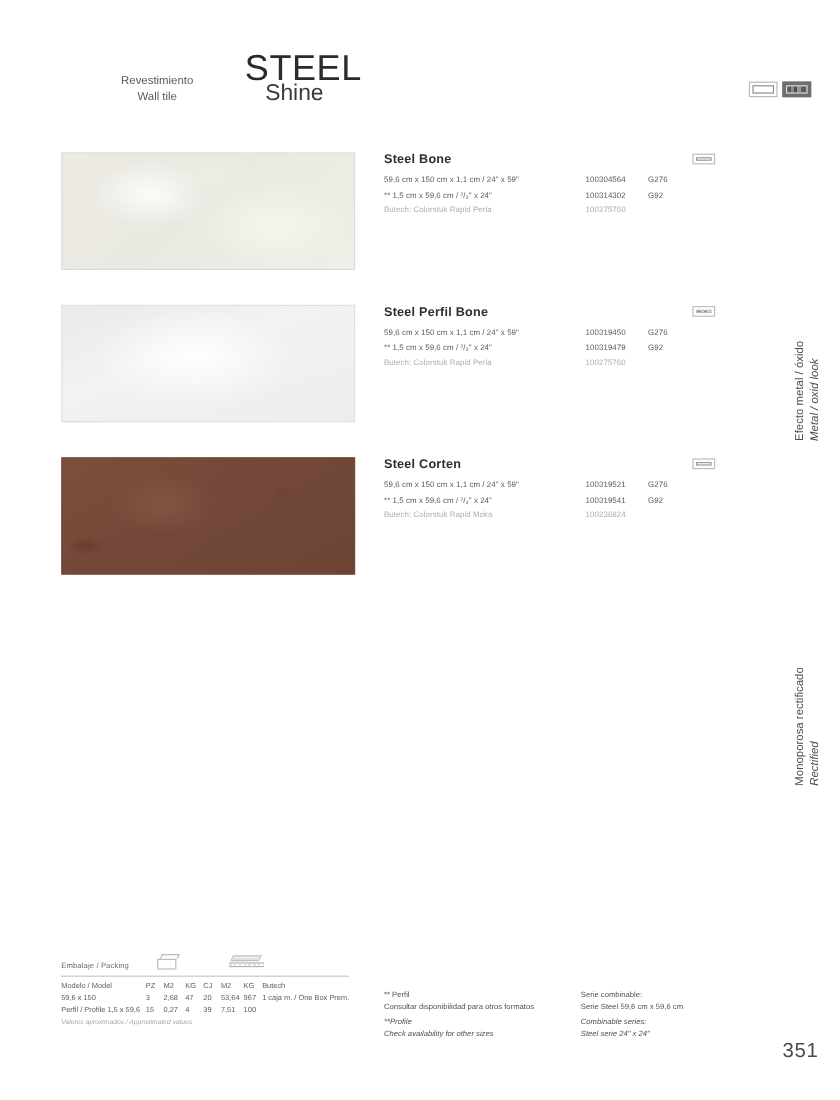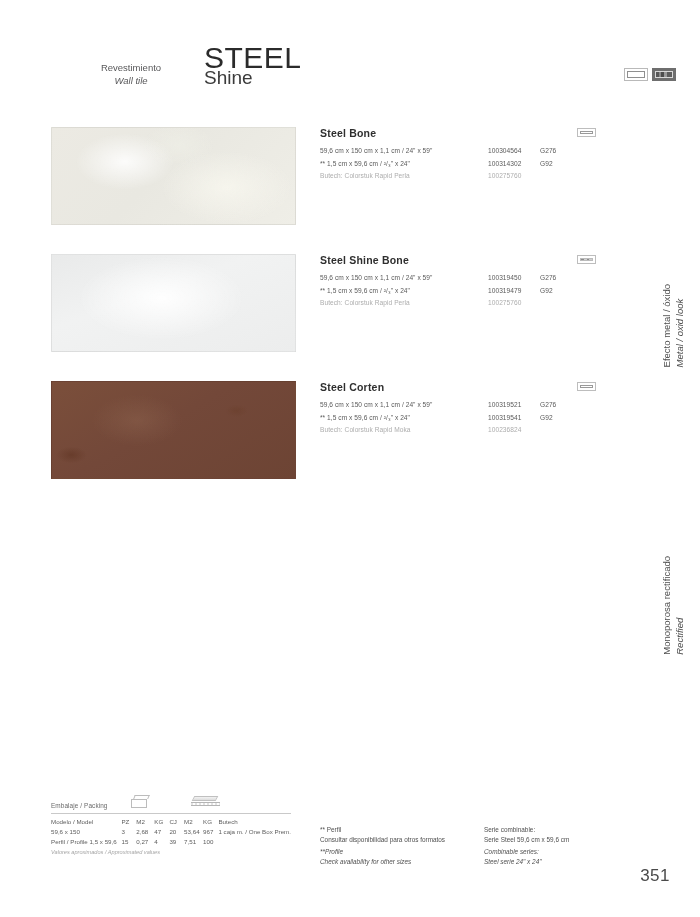--- a/index.html
+++ b/index.html
@@ -40,7 +40,7 @@
     color: #58585a;
   }
   .header-sub .es { display: block; }
-  .header-sub .en { display: block; font-style: italic; }
+  .header-sub .en { display: block; }
 
   .header-title {
     position: absolute;

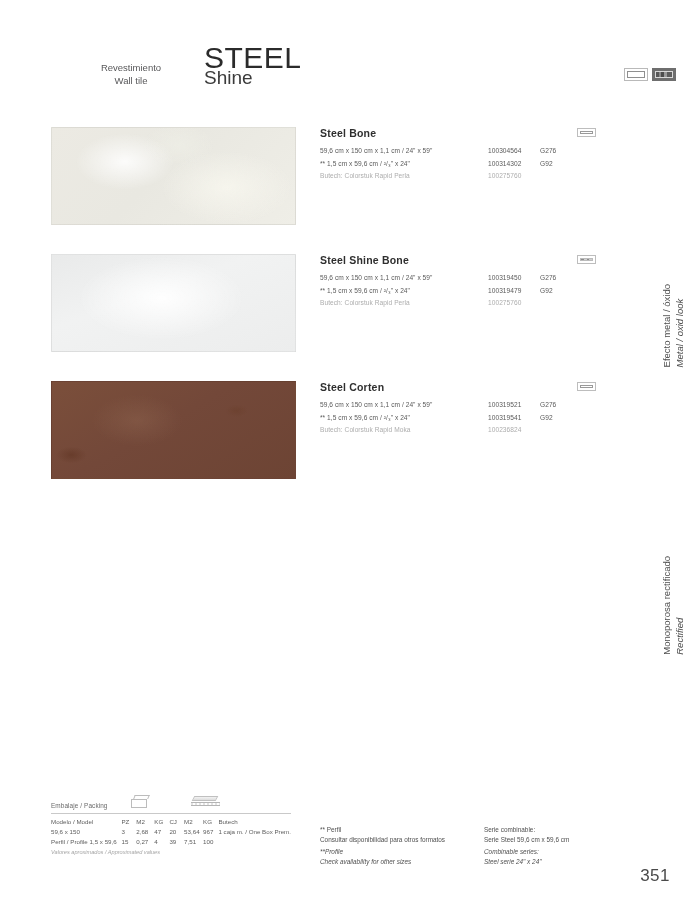--- a/index.html
+++ b/index.html
@@ -55,7 +55,7 @@
   }
   .header-title2 {
     position: absolute;
-    left: 204px;
+    left: 221px;
     top: 40px;
     font-size: 19px;
     font-weight: 400;

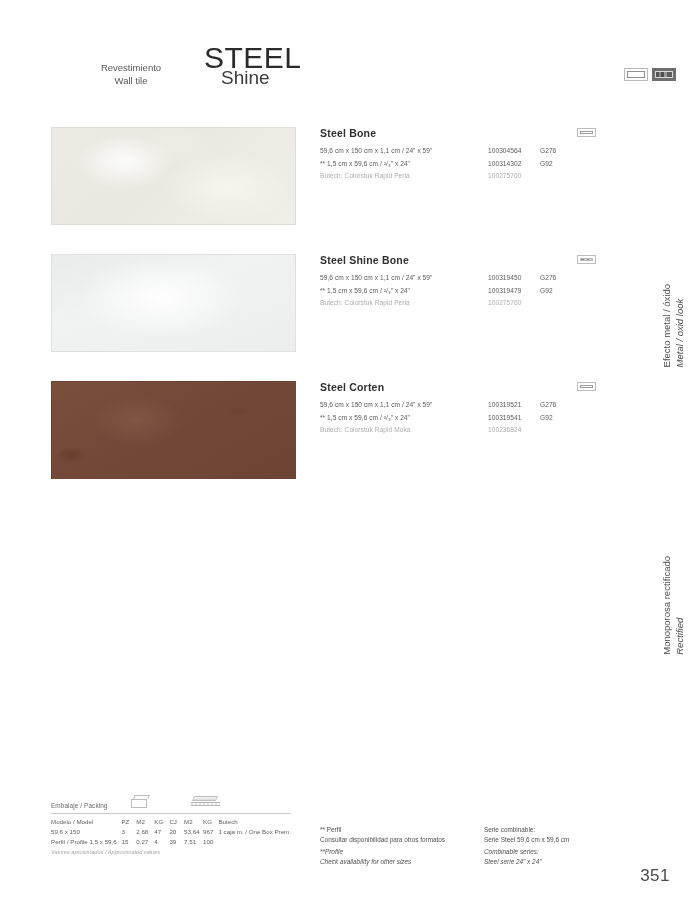--- a/index.html
+++ b/index.html
@@ -363,7 +363,7 @@
     <div class="product p1">
       <div class="swatch shinebone"></div>
       <div class="pinfo">
-        <div class="pname">Steel Shine Bone</div>
+        <div class="pname">Steel Perfil Bone</div>
         <span class="p-ico striped"></span>
         <div class="prow">
           <span class="size">59,6 cm x 150 cm x 1,1 cm / 24" x 59"</span>

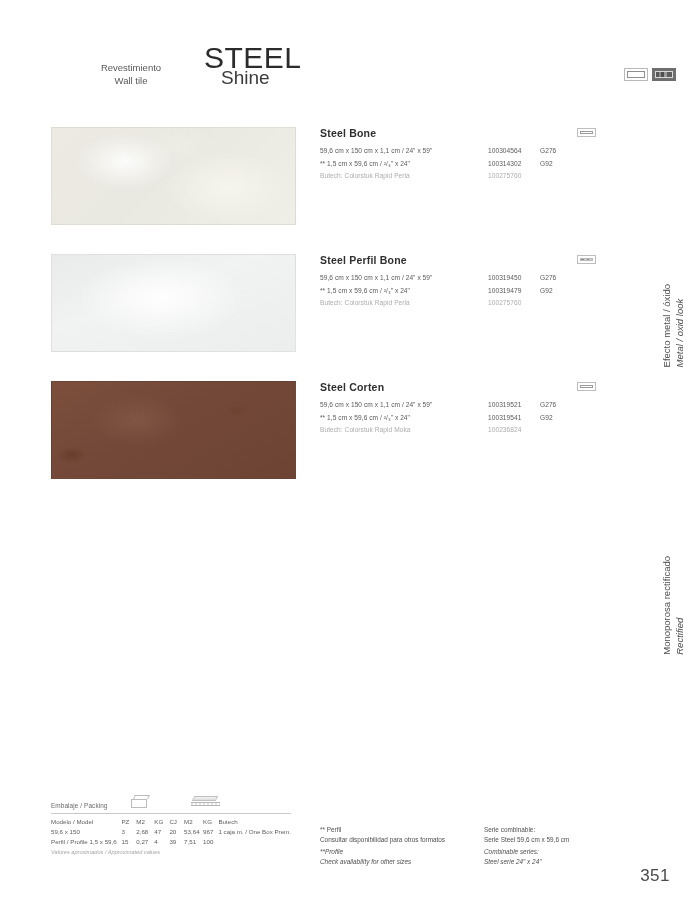--- a/index.html
+++ b/index.html
@@ -309,7 +309,7 @@
 
   .pagenum {
     position: absolute;
-    right: 30px;
+    right: 18px;
     top: 866px;
     font-size: 17px;
     color: #4a4a4a;

